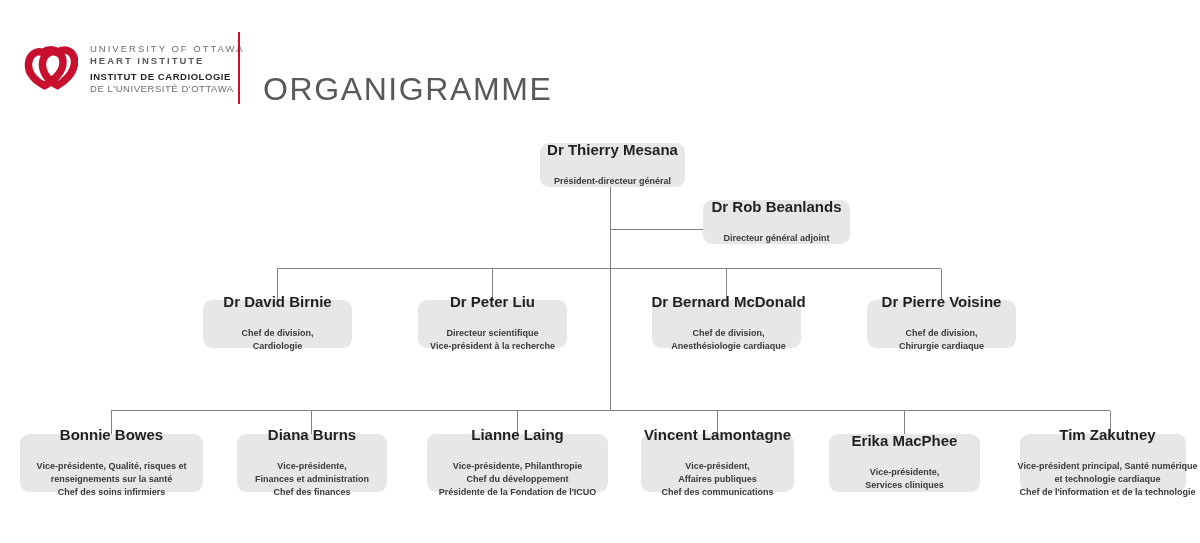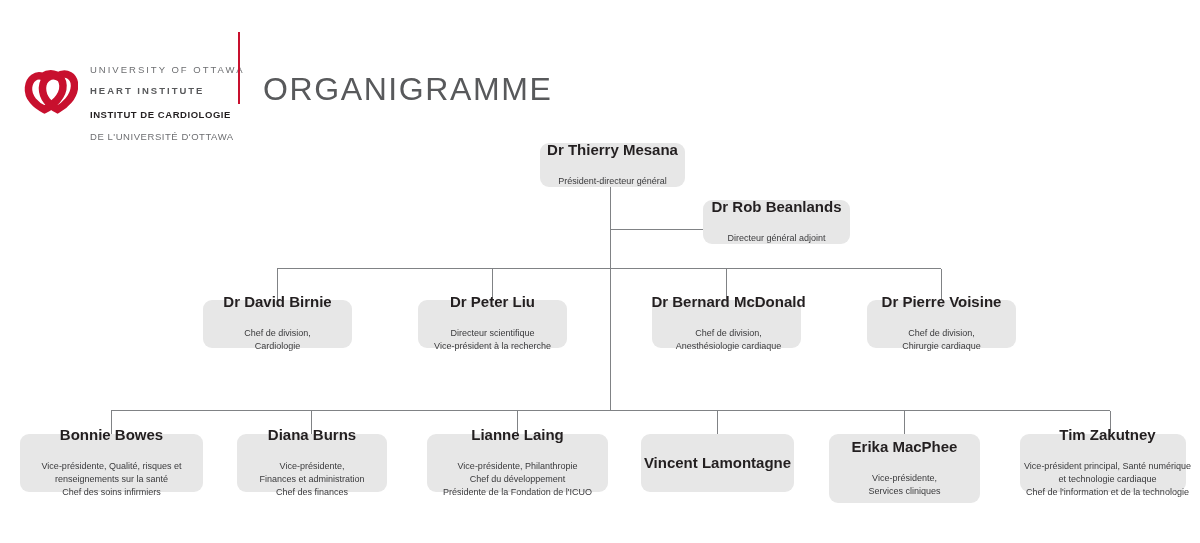--- a/index.html
+++ b/index.html
@@ -34,9 +34,8 @@
     display: flex;
     flex-direction: column;
     justify-content: center;
-    gap: 10px;
+    gap: 1px;
     padding-top: 1px;
-    margin-top: 21px;
   }
   .wm-line {
     font-family: "Liberation Sans", sans-serif;

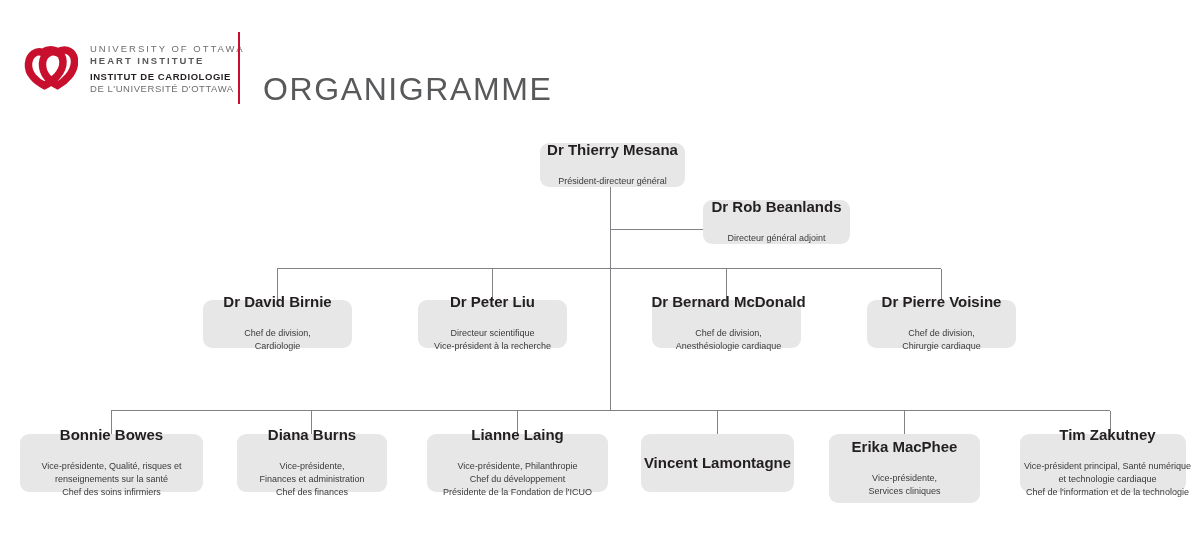--- a/index.html
+++ b/index.html
@@ -99,7 +99,7 @@
   }
   .node-roles {
     font-size: 9px;
-    font-weight: normal;
+    font-weight: bold;
     color: #3a3a3c;
     line-height: 13px;
     margin-top: 18px;

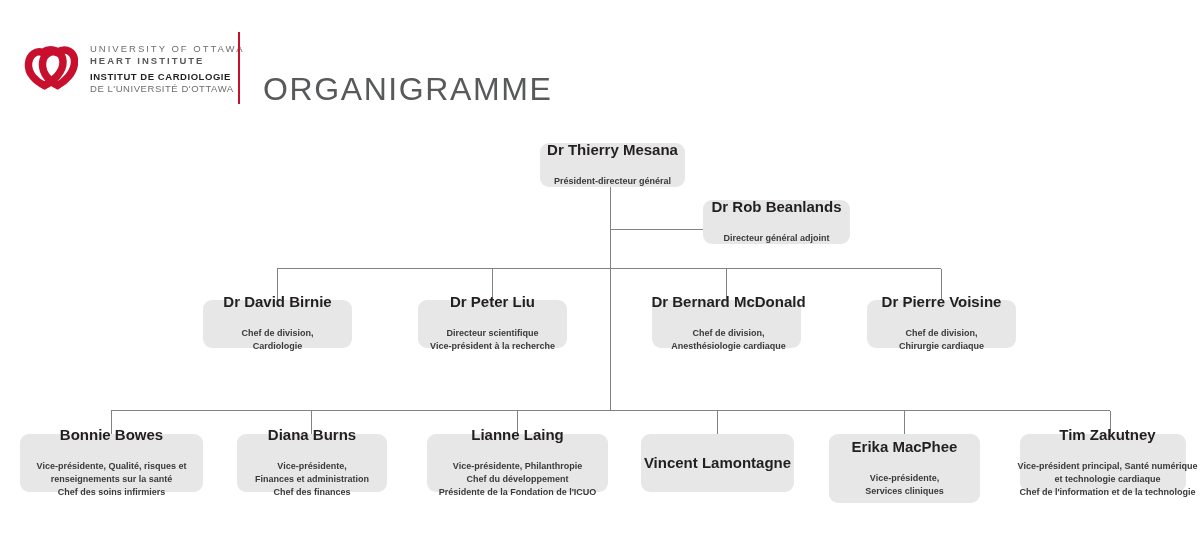--- a/index.html
+++ b/index.html
@@ -243,7 +243,7 @@
     <div class="node-name">Vincent Lamontagne</div>
   </div>
 
-  <div class="node" style="left:829px; top:434px; width:151px; height:69px;">
+  <div class="node" style="left:829px; top:434px; width:151px; height:58px;">
     <div class="node-name">Erika MacPhee</div>
     <div class="node-roles">
       <div class="node-role-line">Vice-présidente,</div>

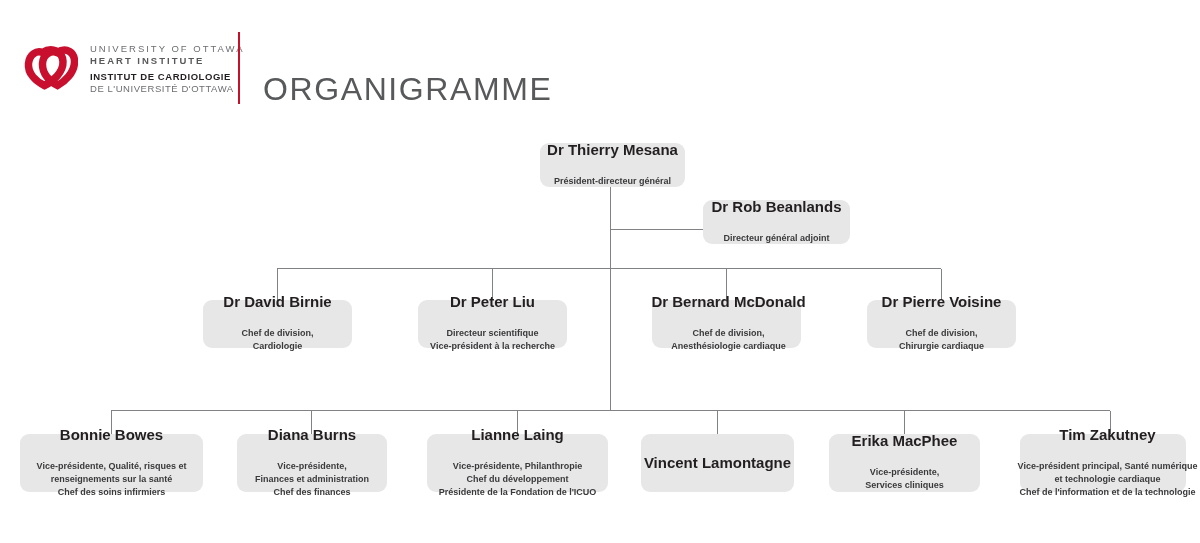--- a/index.html
+++ b/index.html
@@ -241,6 +241,11 @@
 
   <div class="node" style="left:641px; top:434px; width:153px; height:58px;">
     <div class="node-name">Vincent Lamontagne</div>
+    <div class="node-roles">
+      <div class="node-role-line">Vice-président,</div>
+      <div class="node-role-line">Affaires publiques</div>
+      <div class="node-role-line">Chef des communications</div>
+    </div>
   </div>
 
   <div class="node" style="left:829px; top:434px; width:151px; height:58px;">

